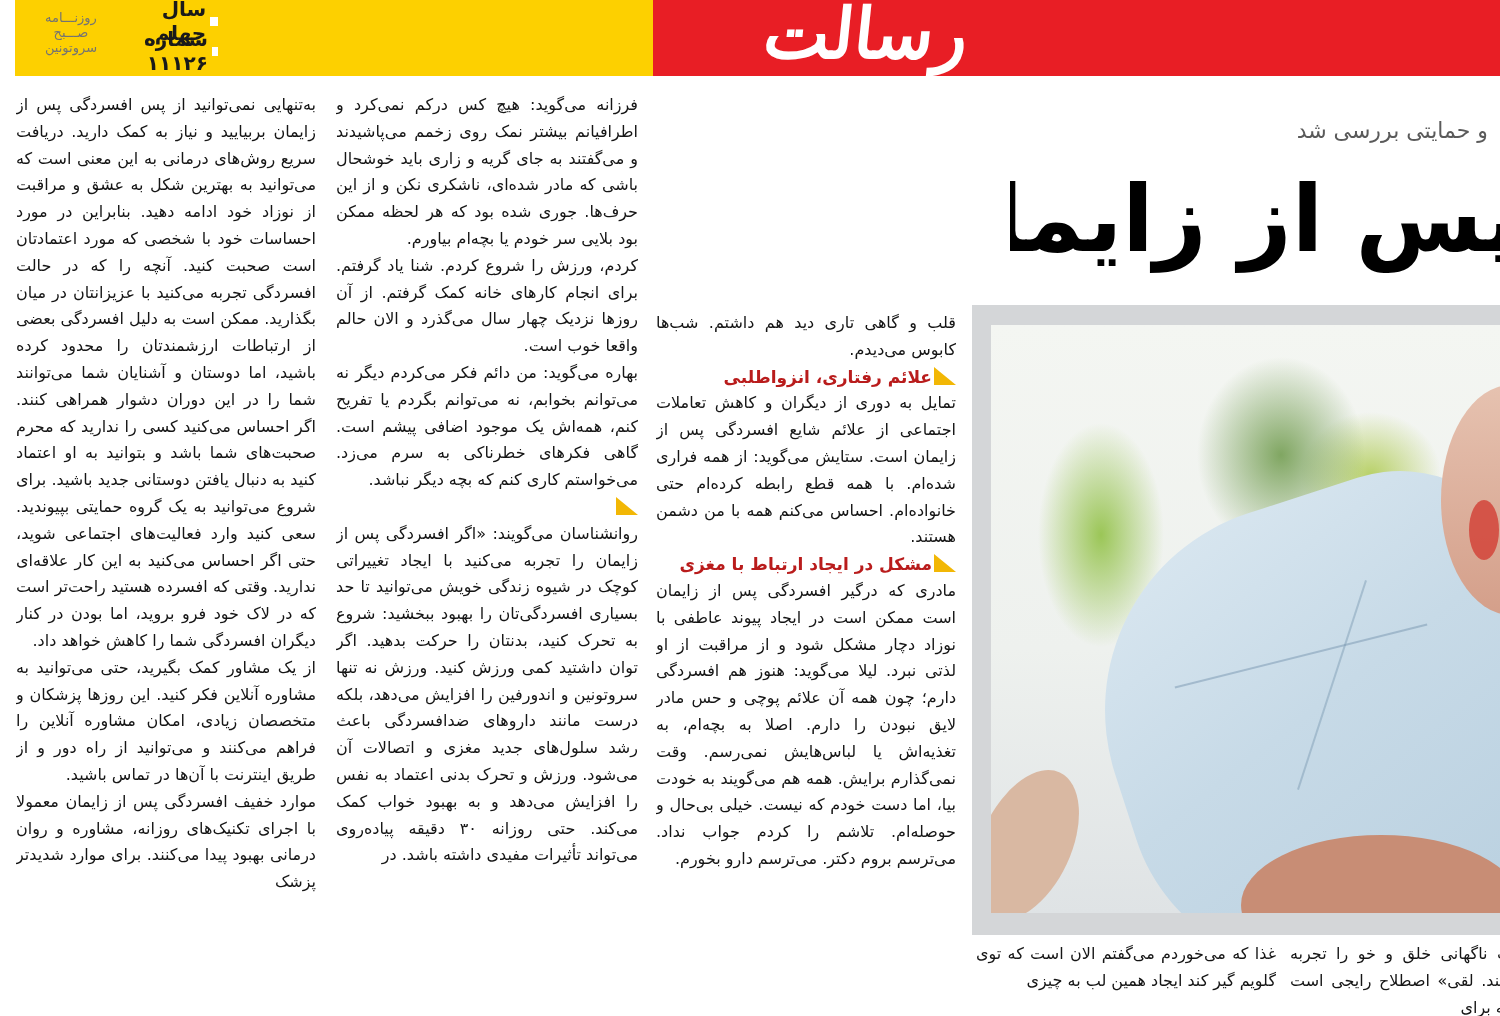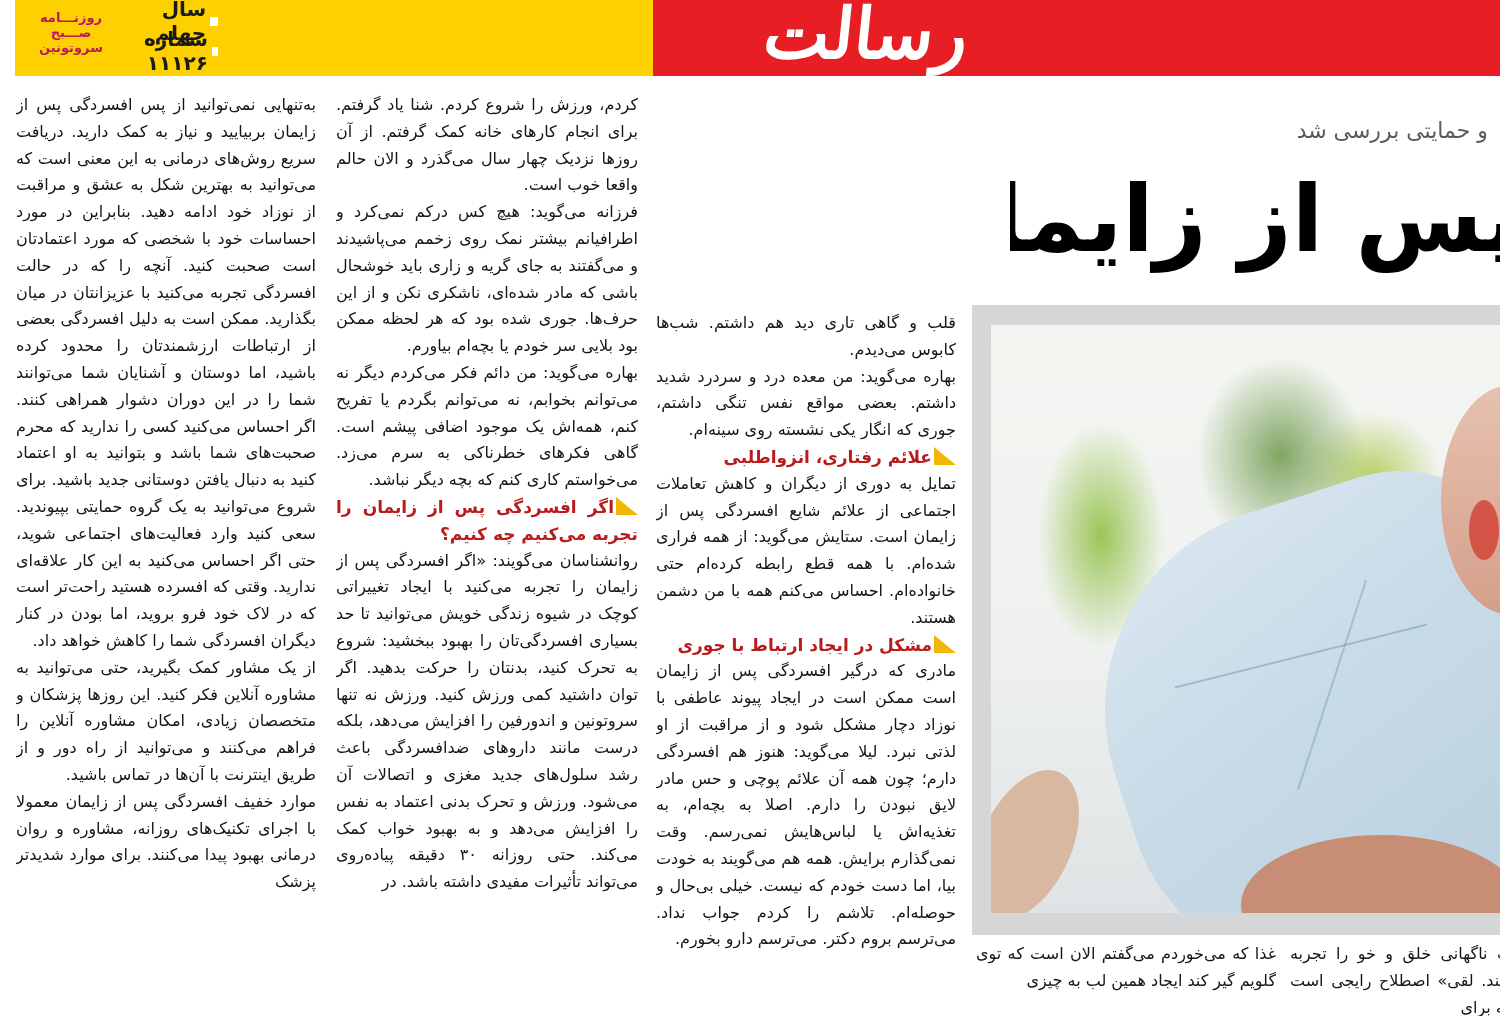--- a/index.html
+++ b/index.html
@@ -25,8 +25,8 @@
   .paper-name {
     position: absolute; left: 36px; top: 10px; width: 70px;
     direction: rtl; text-align: center;
-    font-family: "DejaVu Sans", sans-serif; font-weight: bold; font-size: 13px;
-    line-height: 15px; color: #be185d;
+    font-family: "DejaVu Sans", sans-serif; font-weight: normal; font-size: 13px;
+    line-height: 15px; color: #737373;
   }
   .issue-info {
     position: absolute; left: 118px; top: 6px; width: 100px;

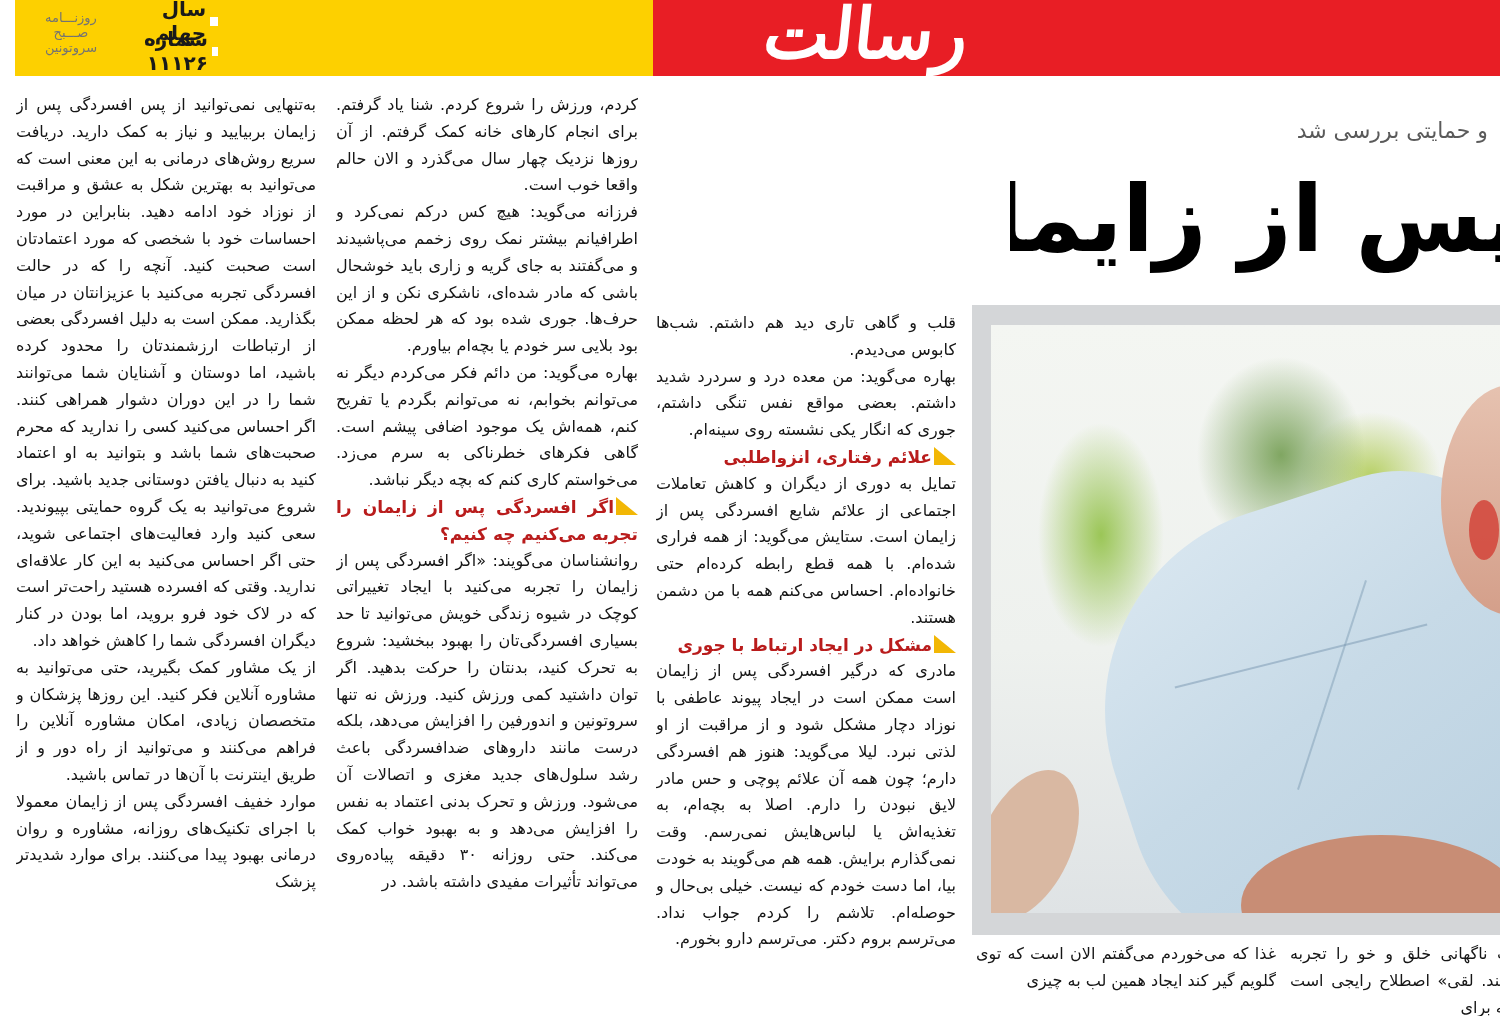--- a/index.html
+++ b/index.html
@@ -155,8 +155,8 @@
 </div>
 
 <div class="col col-2">
+  <p>فرزانه می‌گوید: هیچ کس درکم نمی‌کرد و اطرافیانم بیشتر نمک روی زخمم می‌پاشیدند و می‌گفتند به جای گریه و زاری باید خوشحال باشی که مادر شده‌ای، ناشکری نکن و از این حرف‌ها. جوری شده بود که هر لحظه ممکن بود بلایی سر خودم یا بچه‌ام بیاورم.</p>
   <p>کردم، ورزش را شروع کردم. شنا یاد گرفتم. برای انجام کارهای خانه کمک گرفتم. از آن روزها نزدیک چهار سال می‌گذرد و الان حالم واقعا خوب است.</p>
-  <p>فرزانه می‌گوید: هیچ کس درکم نمی‌کرد و اطرافیانم بیشتر نمک روی زخمم می‌پاشیدند و می‌گفتند به جای گریه و زاری باید خوشحال باشی که مادر شده‌ای، ناشکری نکن و از این حرف‌ها. جوری شده بود که هر لحظه ممکن بود بلایی سر خودم یا بچه‌ام بیاورم.</p>
   <p>بهاره می‌گوید: من دائم فکر می‌کردم دیگر نه می‌توانم بخوابم، نه می‌توانم بگردم یا تفریح کنم، همه‌اش یک موجود اضافی پیشم است. گاهی فکرهای خطرناکی به سرم می‌زد. می‌خواستم کاری کنم که بچه دیگر نباشد.</p>
   <p class="subhead"><span class="tri"></span><span>اگر افسردگی پس از زایمان را تجربه می‌کنیم چه کنیم؟</span></p>
   <p>روانشناسان می‌گویند: «اگر افسردگی پس از زایمان را تجربه می‌کنید با ایجاد تغییراتی کوچک در شیوه زندگی خویش می‌توانید تا حد بسیاری افسردگی‌تان را بهبود ببخشید: شروع به تحرک کنید، بدنتان را حرکت بدهید. اگر توان داشتید کمی ورزش کنید. ورزش نه تنها سروتونین و اندورفین را افزایش می‌دهد، بلکه درست مانند داروهای ضدافسردگی باعث رشد سلول‌های جدید مغزی و اتصالات آن می‌شود. ورزش و تحرک بدنی اعتماد به نفس را افزایش می‌دهد و به بهبود خواب کمک می‌کند. حتی روزانه ۳۰ دقیقه پیاده‌روی می‌تواند تأثیرات مفیدی داشته باشد. در</p>

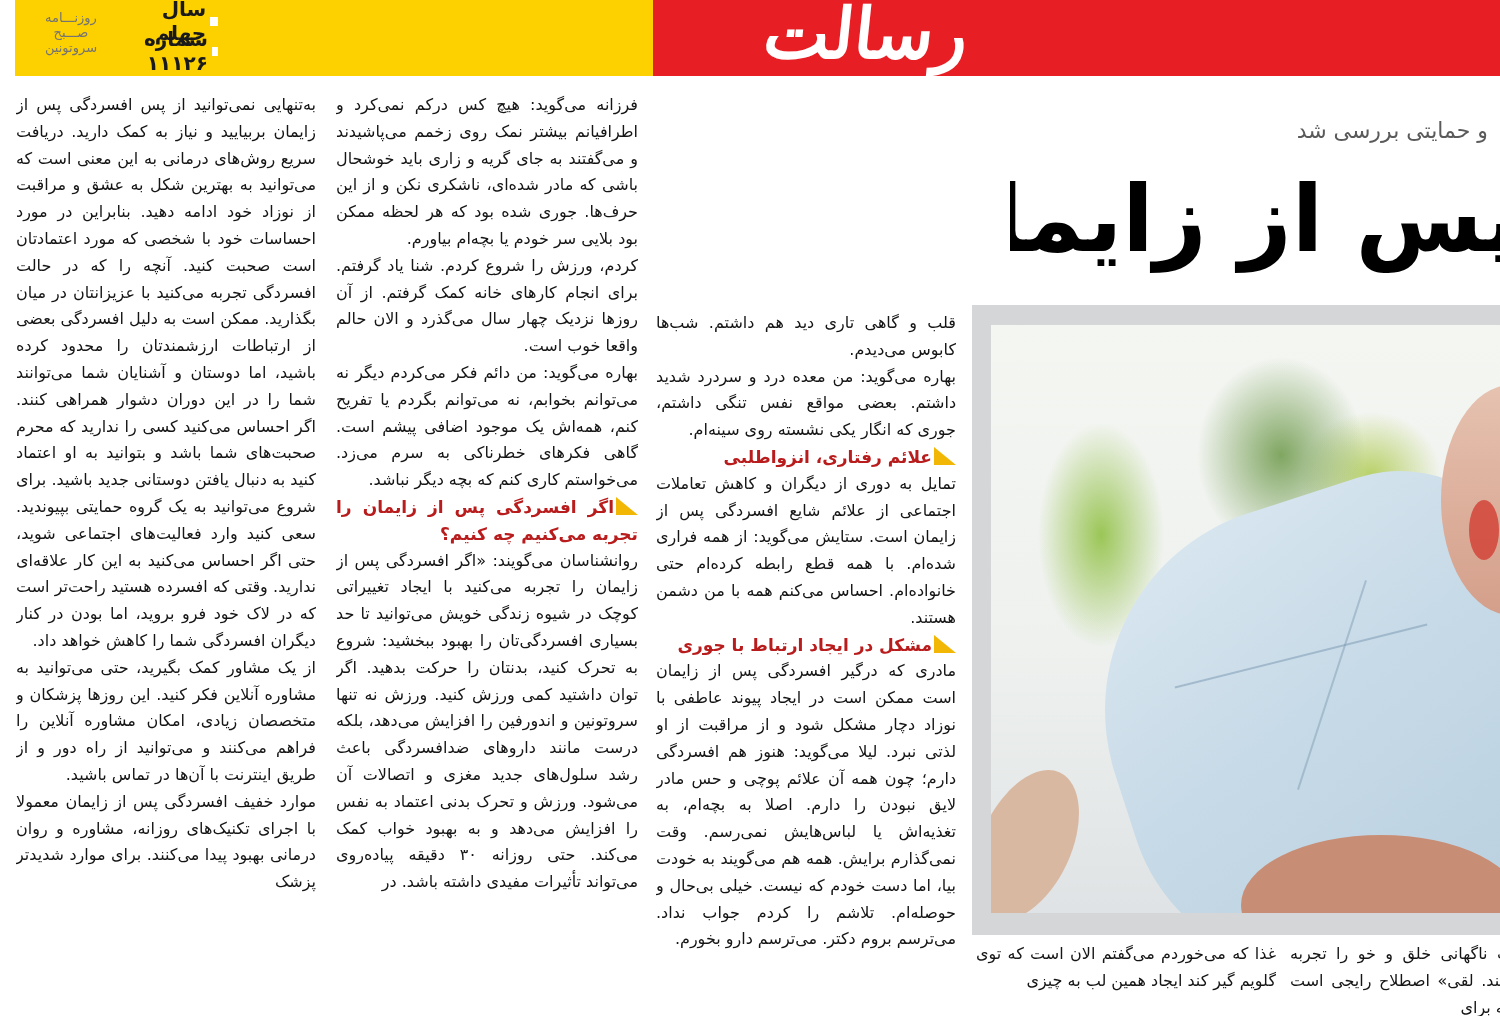--- a/index.html
+++ b/index.html
@@ -164,7 +164,6 @@
 
 <div class="col col-3">
   <p>قلب و گاهی تاری دید هم داشتم. شب‌ها کابوس می‌دیدم.</p>
-  <p>بهاره می‌گوید: من معده درد و سردرد شدید داشتم. بعضی مواقع نفس تنگی داشتم، جوری که انگار یکی نشسته روی سینه‌ام.</p>
   <p class="subhead"><span class="tri"></span><span>علائم رفتاری، انزواطلبی</span></p>
   <p>تمایل به دوری از دیگران و کاهش تعاملات اجتماعی از علائم شایع افسردگی پس از زایمان است. ستایش می‌گوید: از همه فراری شده‌ام. با همه قطع رابطه کرده‌ام حتی خانواده‌ام. احساس می‌کنم همه با من دشمن هستند.</p>
   <p class="subhead"><span class="tri"></span><span>مشکل در ایجاد ارتباط با جوری</span></p>

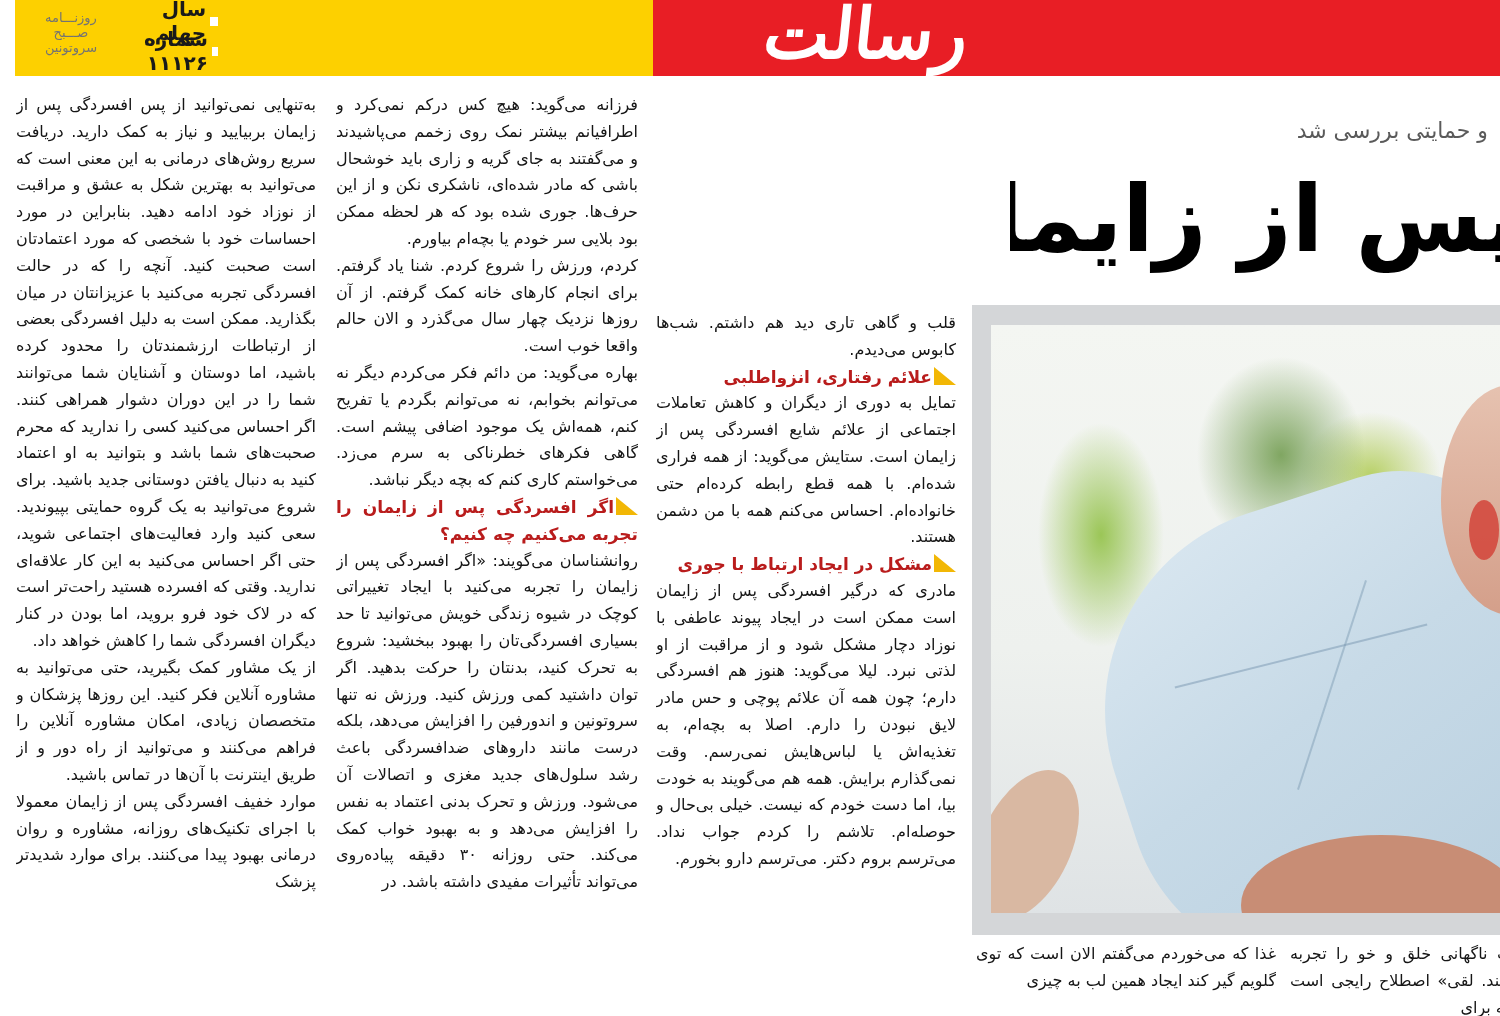--- a/index.html
+++ b/index.html
@@ -158,7 +158,7 @@
   <p>فرزانه می‌گوید: هیچ کس درکم نمی‌کرد و اطرافیانم بیشتر نمک روی زخمم می‌پاشیدند و می‌گفتند به جای گریه و زاری باید خوشحال باشی که مادر شده‌ای، ناشکری نکن و از این حرف‌ها. جوری شده بود که هر لحظه ممکن بود بلایی سر خودم یا بچه‌ام بیاورم.</p>
   <p>کردم، ورزش را شروع کردم. شنا یاد گرفتم. برای انجام کارهای خانه کمک گرفتم. از آن روزها نزدیک چهار سال می‌گذرد و الان حالم واقعا خوب است.</p>
   <p>بهاره می‌گوید: من دائم فکر می‌کردم دیگر نه می‌توانم بخوابم، نه می‌توانم بگردم یا تفریح کنم، همه‌اش یک موجود اضافی پیشم است. گاهی فکرهای خطرناکی به سرم می‌زد. می‌خواستم کاری کنم که بچه دیگر نباشد.</p>
-  <p class="subhead"><span class="tri"></span><span>اگر افسردگی پس از زایمان را تجربه می‌کنیم چه کنیم؟</span></p>
+  <p class="subhead"><span class="tri"></span></p>
   <p>روانشناسان می‌گویند: «اگر افسردگی پس از زایمان را تجربه می‌کنید با ایجاد تغییراتی کوچک در شیوه زندگی خویش می‌توانید تا حد بسیاری افسردگی‌تان را بهبود ببخشید: شروع به تحرک کنید، بدنتان را حرکت بدهید. اگر توان داشتید کمی ورزش کنید. ورزش نه تنها سروتونین و اندورفین را افزایش می‌دهد، بلکه درست مانند داروهای ضدافسردگی باعث رشد سلول‌های جدید مغزی و اتصالات آن می‌شود. ورزش و تحرک بدنی اعتماد به نفس را افزایش می‌دهد و به بهبود خواب کمک می‌کند. حتی روزانه ۳۰ دقیقه پیاده‌روی می‌تواند تأثیرات مفیدی داشته باشد. در</p>
 </div>
 

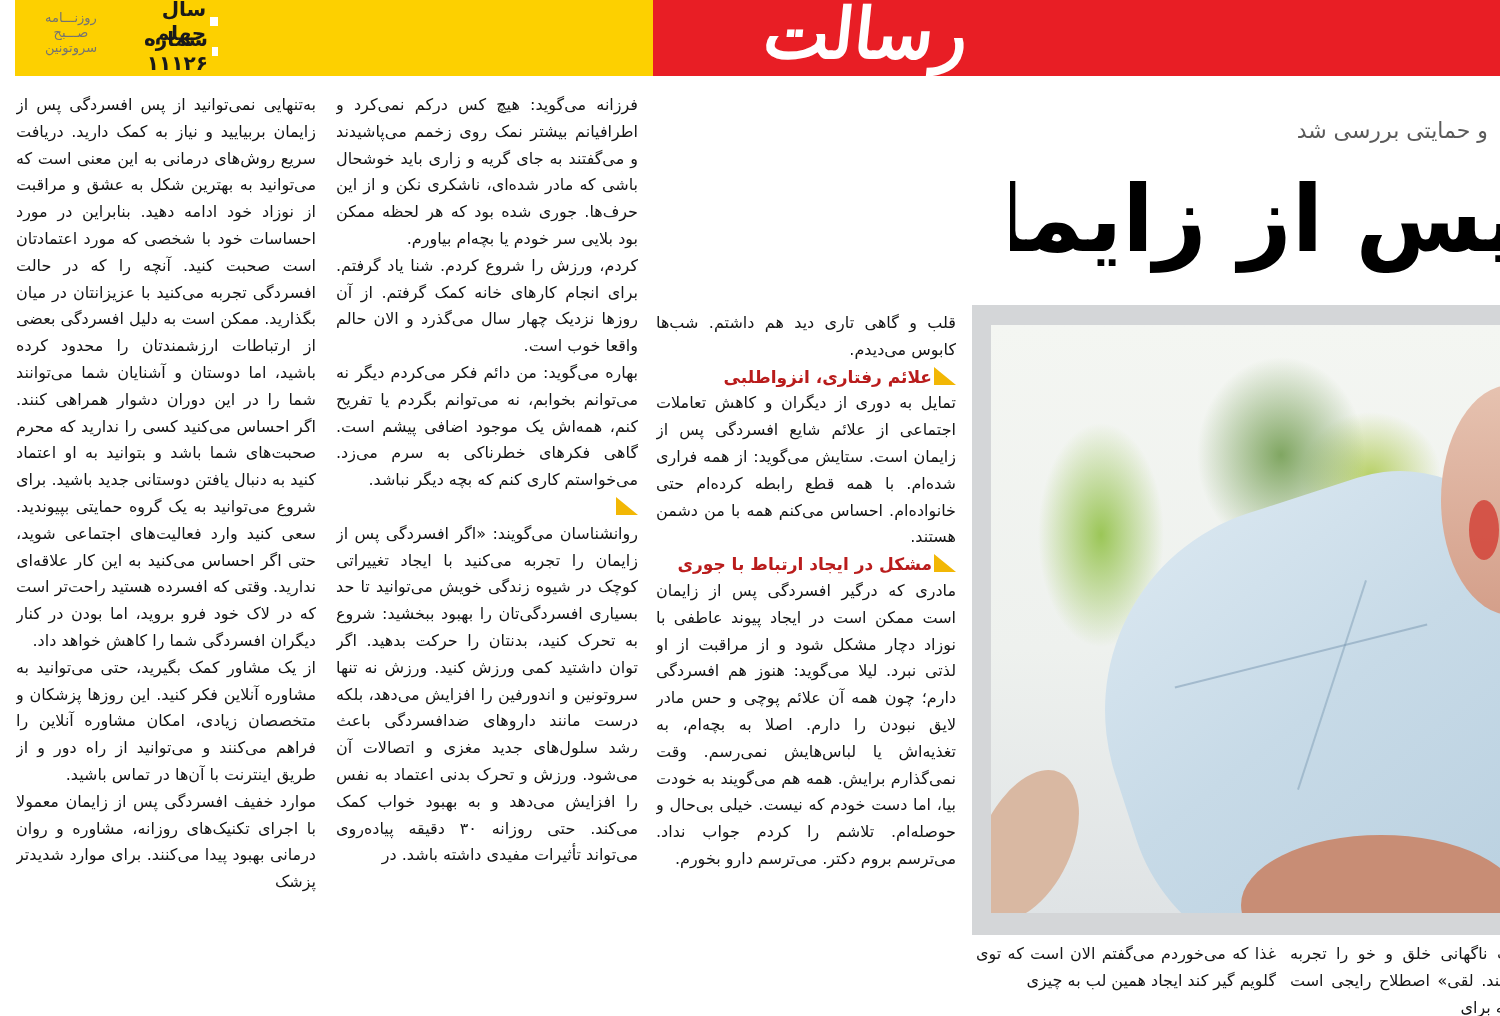--- a/index.html
+++ b/index.html
@@ -166,7 +166,7 @@
   <p>قلب و گاهی تاری دید هم داشتم. شب‌ها کابوس می‌دیدم.</p>
   <p class="subhead"><span class="tri"></span><span>علائم رفتاری، انزواطلبی</span></p>
   <p>تمایل به دوری از دیگران و کاهش تعاملات اجتماعی از علائم شایع افسردگی پس از زایمان است. ستایش می‌گوید: از همه فراری شده‌ام. با همه قطع رابطه کرده‌ام حتی خانواده‌ام. احساس می‌کنم همه با من دشمن هستند.</p>
-  <p class="subhead"><span class="tri"></span><span>مشکل در ایجاد ارتباط با جوری</span></p>
+  <p class="subhead"><span class="tri"></span><span>مشکل در ایجاد ارتباط با مغزی</span></p>
   <p>مادری که درگیر افسردگی پس از زایمان است ممکن است در ایجاد پیوند عاطفی با نوزاد دچار مشکل شود و از مراقبت از او لذتی نبرد. لیلا می‌گوید: هنوز هم افسردگی دارم؛ چون همه آن علائم پوچی و حس مادر لایق نبودن را دارم. اصلا به بچه‌ام، به تغذیه‌اش یا لباس‌هایش نمی‌رسم. وقت نمی‌گذارم برایش. همه هم می‌گویند به خودت بیا، اما دست خودم که نیست. خیلی بی‌حال و حوصله‌ام. تلاشم را کردم جواب نداد. می‌ترسم بروم دکتر. می‌ترسم دارو بخورم.</p>
 </div>
 

